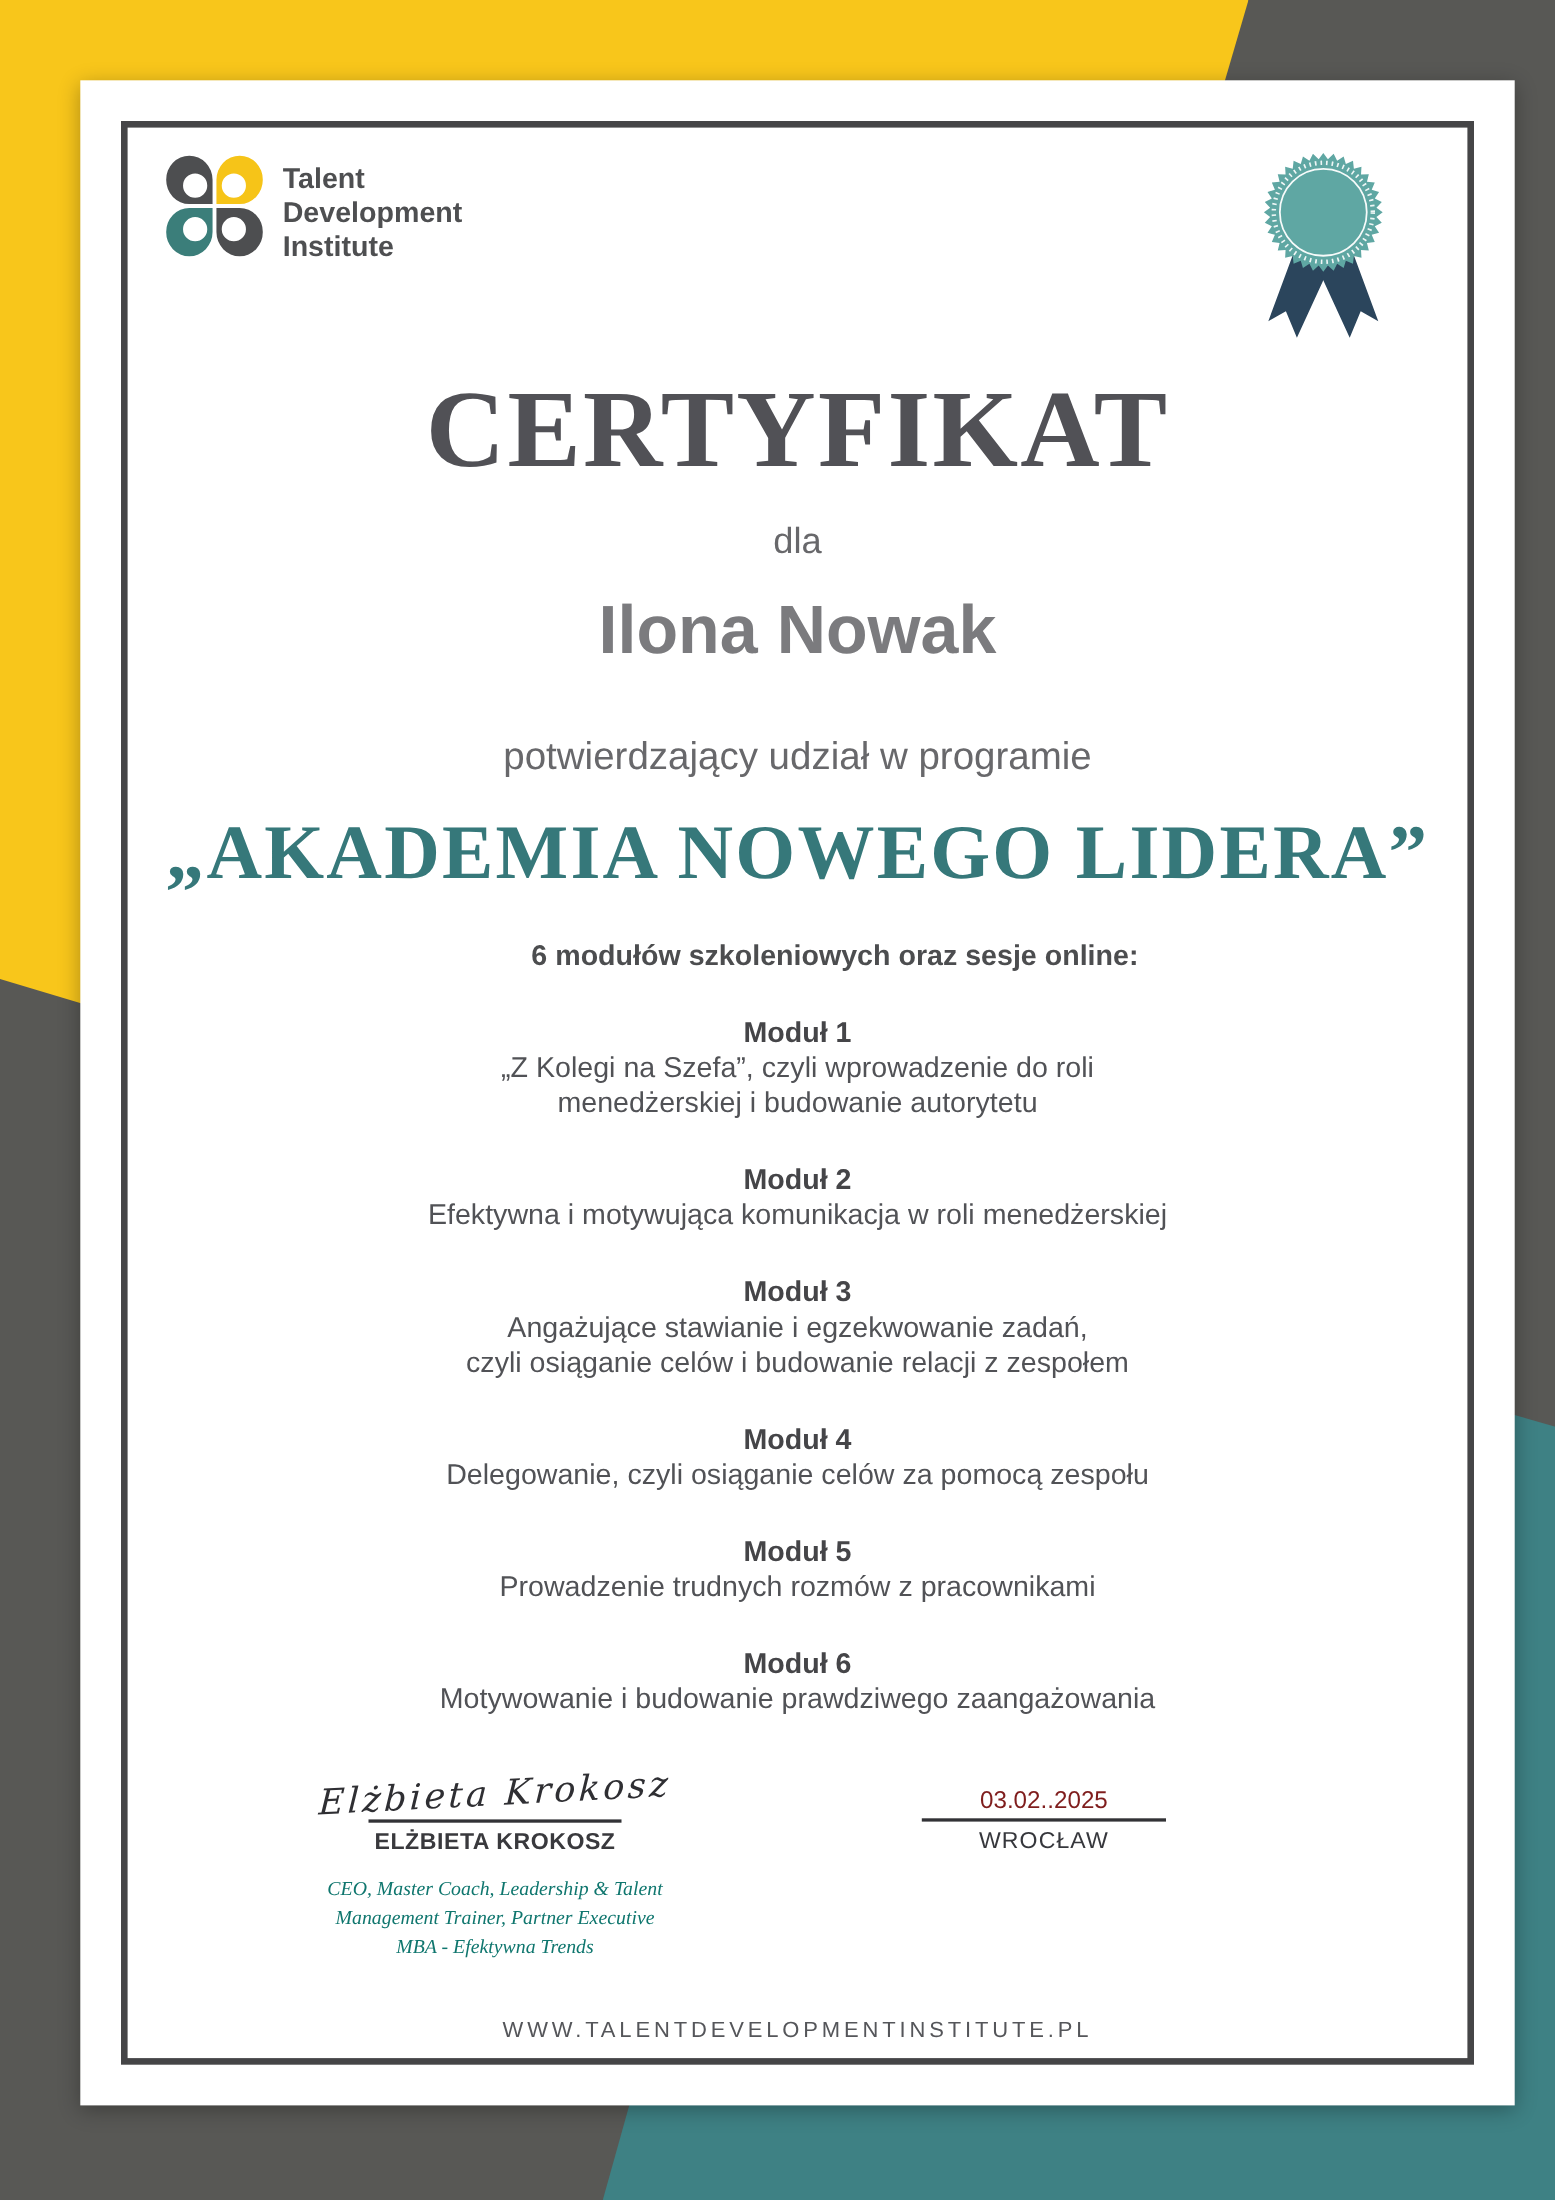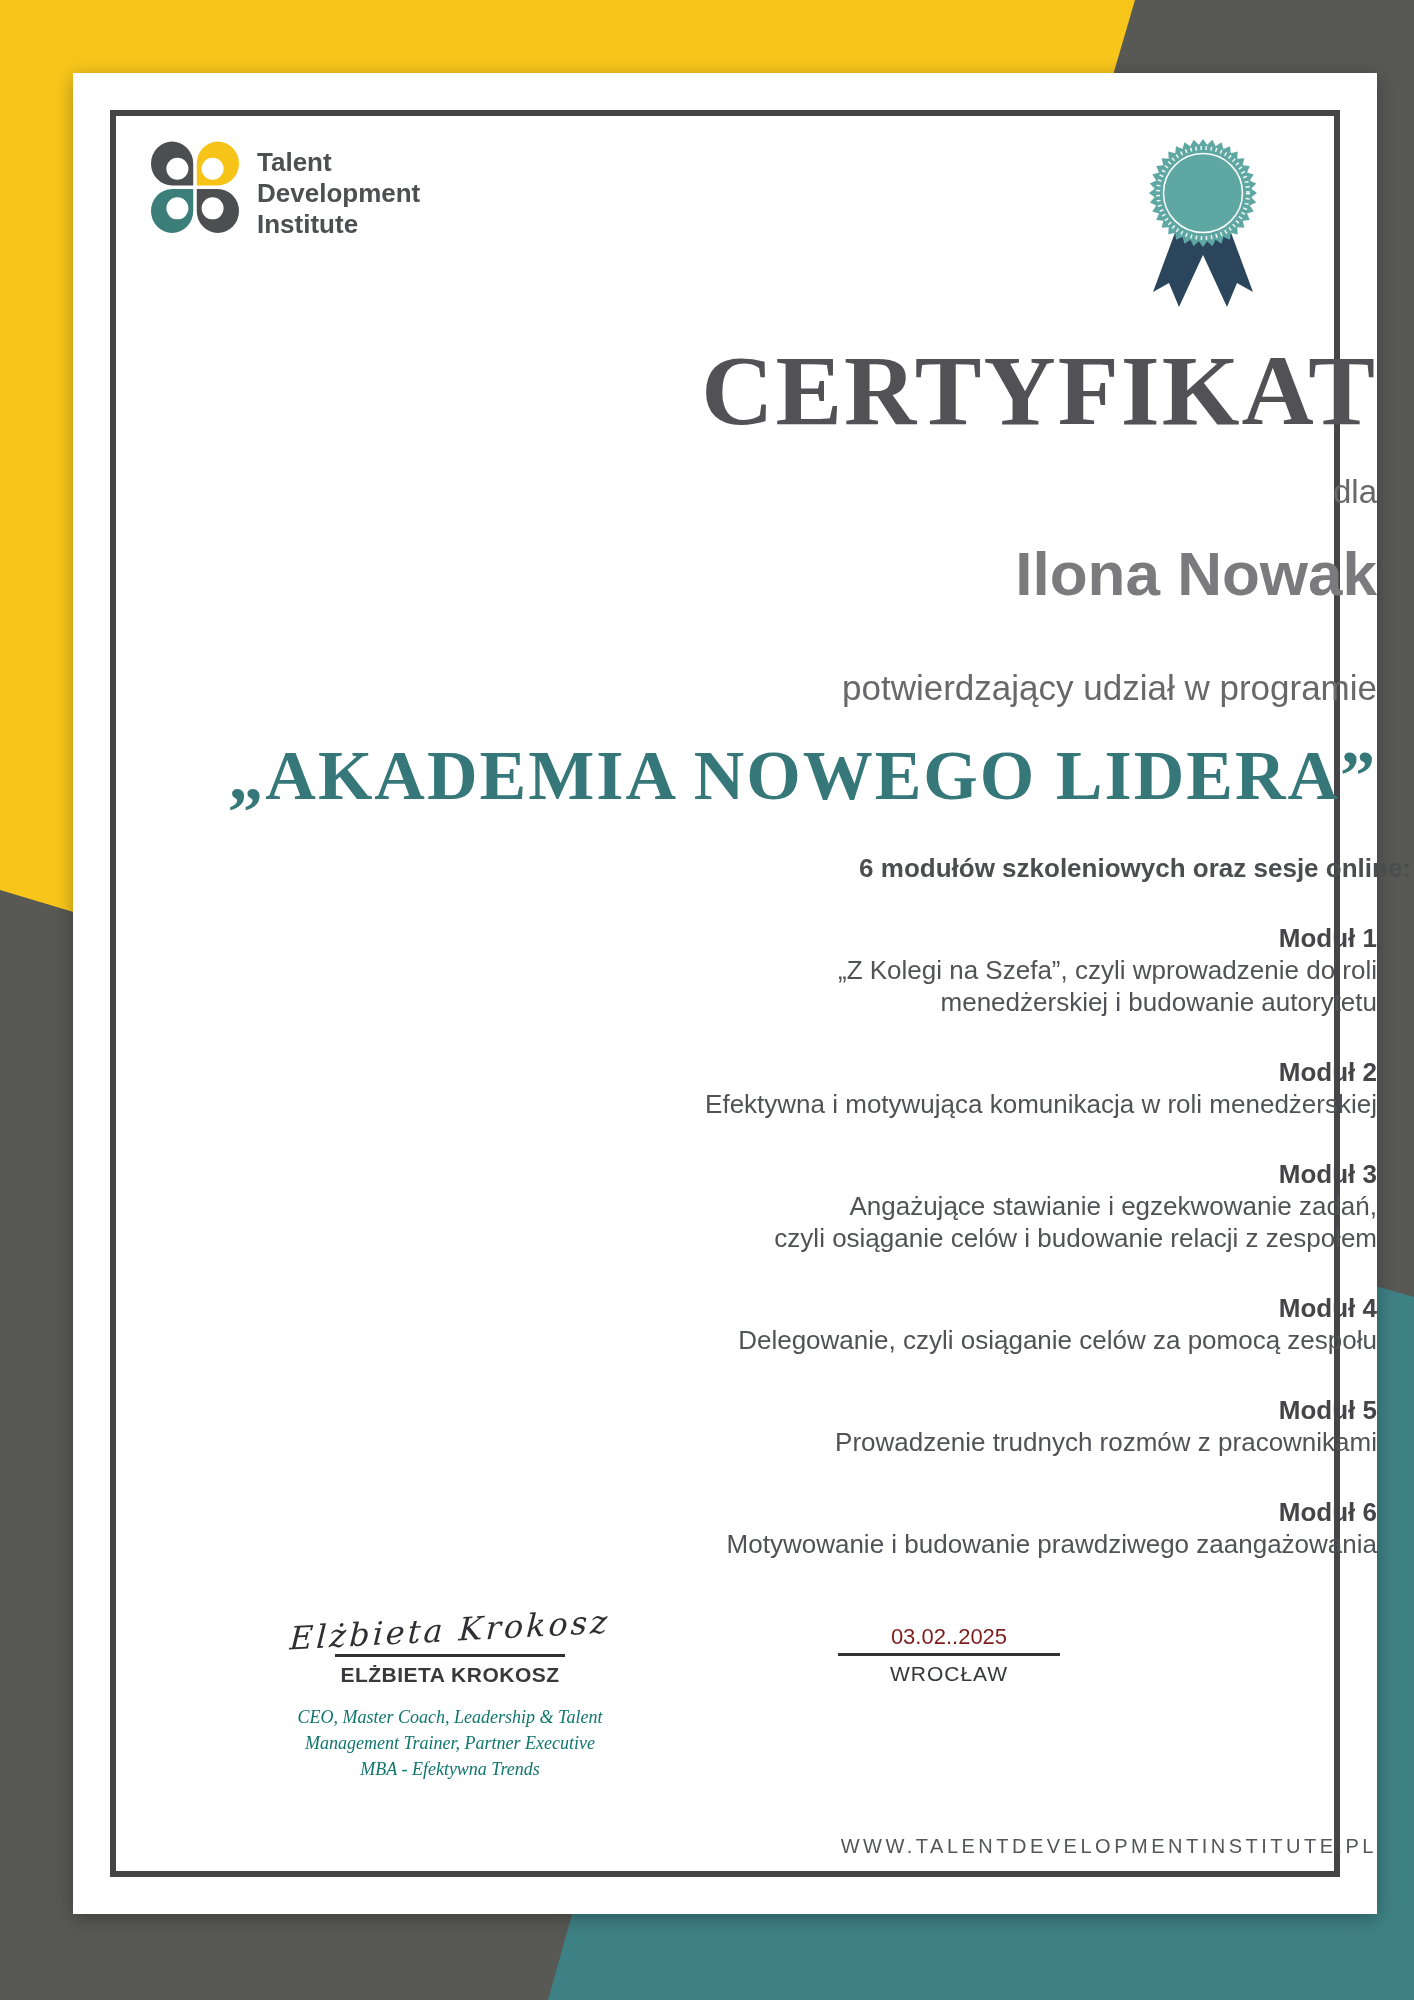--- a/index.html
+++ b/index.html
@@ -19,7 +19,7 @@
 
   .badge{position:absolute;left:1055px;top:58px;width:150px;height:185px;}
 
-  .center{position:absolute;left:0;width:100%;text-align:right;}
+  .center{position:absolute;left:0;width:100%;text-align:center;}
   .title{top:268px;font-family:"Liberation Serif",serif;font-weight:bold;
          font-size:100px;line-height:1;letter-spacing:2px;color:#515156;}
   .dla{top:400px;font-size:33px;color:#68686B;}

